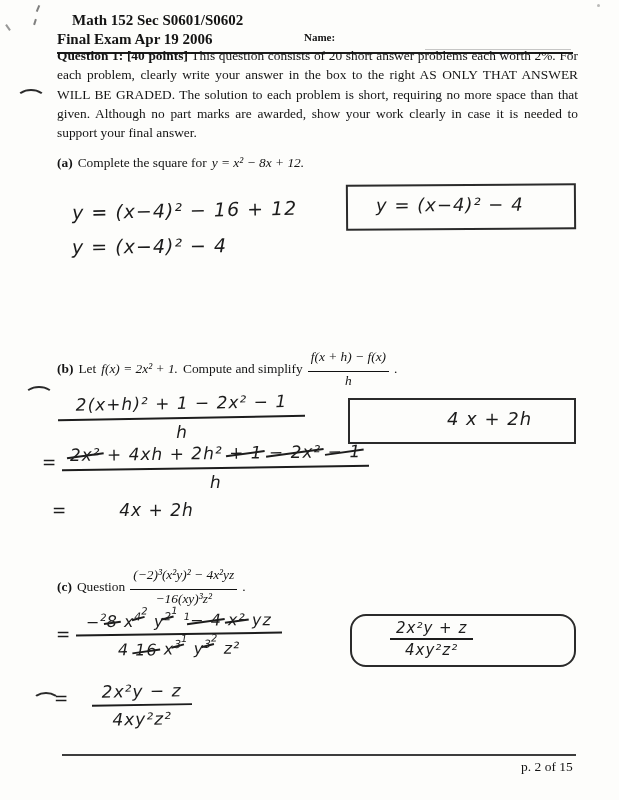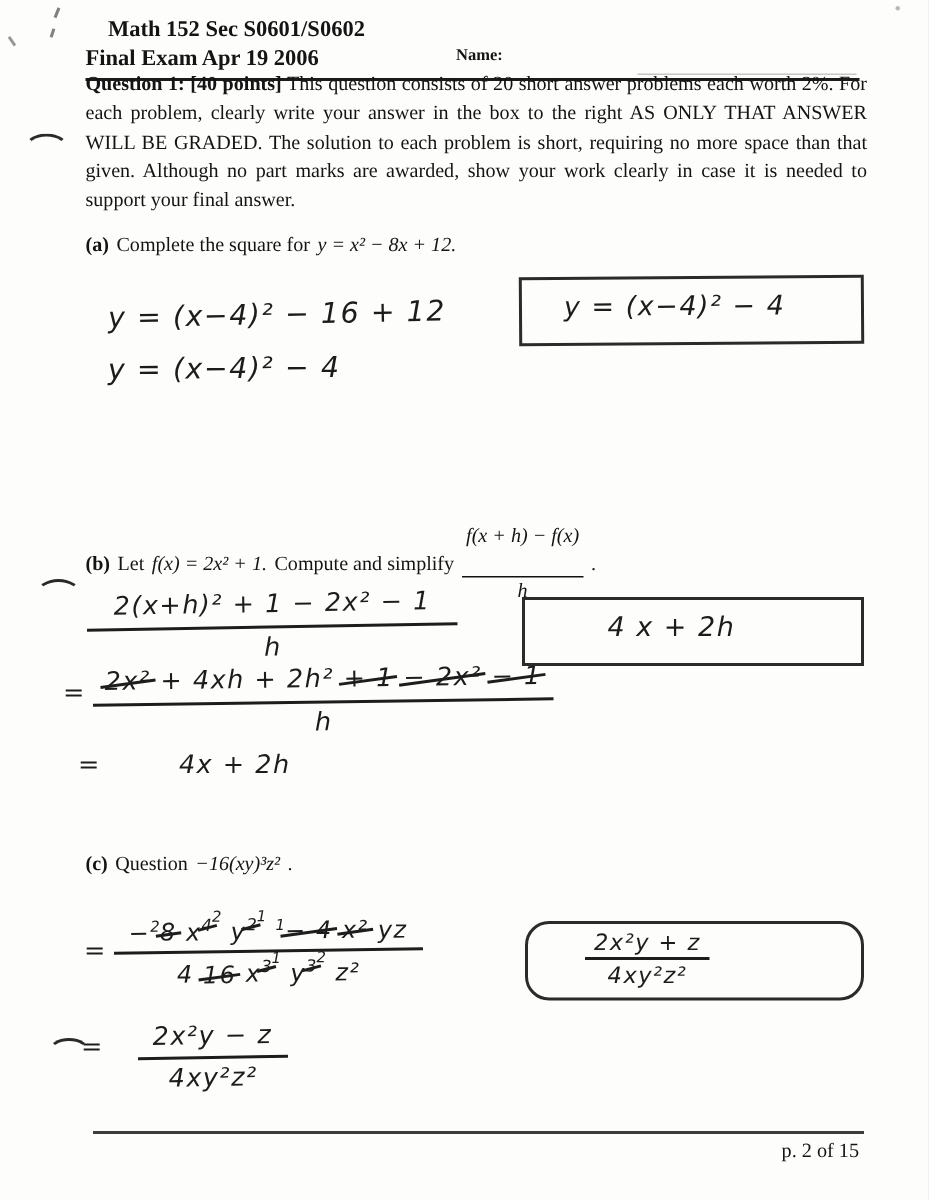--- a/index.html
+++ b/index.html
@@ -26,7 +26,7 @@
   .partrow { font-size:13.4px; display:flex; align-items:center; white-space:nowrap; }
   .partrow > * { margin-right:5px; }
   .tfrac { display:inline-block; text-align:center; vertical-align:middle; font-style:italic; line-height:1.25; }
-  .tfrac .tnum { display:block; border-bottom:1px solid #111; padding:0 3px 18px; }
+  .tfrac .tnum { display:block; border-bottom:1px solid #111; padding:0 3px 5px; }
   .tfrac .tden { display:block; padding-top:1px; }
   .parta { left:57px; top:155px; }
   .partb { left:57px; top:349px; }

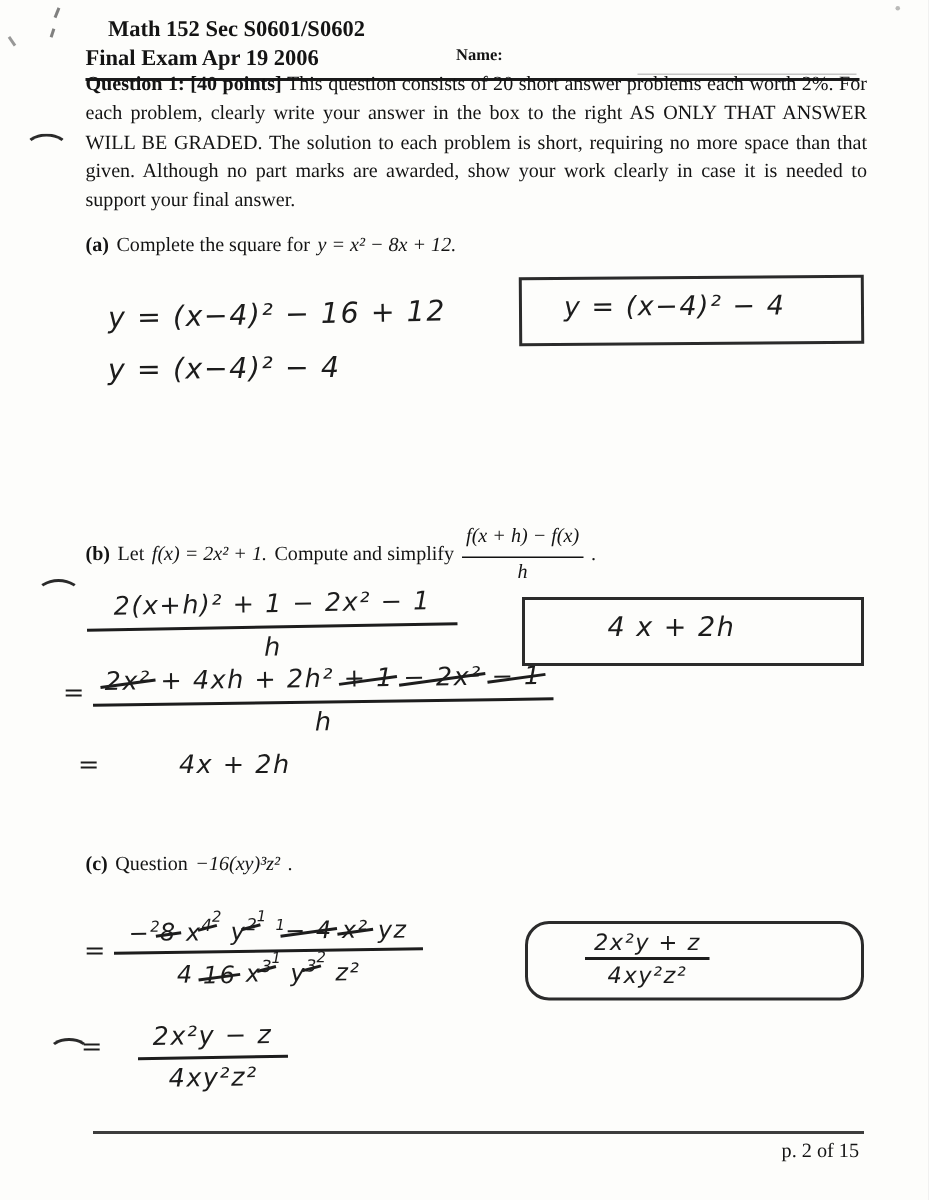--- a/index.html
+++ b/index.html
@@ -71,7 +71,7 @@
   .ansbox { border:2px solid #2b2b2b; background:transparent; }
   .box-a { left:346px; top:184px; width:226px; height:42px; transform:rotate(-0.4deg); }
   .box-a .hw { display:inline-block; margin:8px 0 0 28px; font-size:18px; }
-  .box-b { left:348px; top:398px; width:224px; height:42px; }
+  .box-b { left:348px; top:398px; width:224px; height:42px;text-align:center; }
   .box-b .hw { display:inline-block; margin:8px 0 0 55px; font-size:18px; }
   .box-c { left:350px; top:614px; width:222px; height:49px;border-radius:16px; }
   .box-c .hfrac { margin:3px 0 0 38px; font-size:15px; }

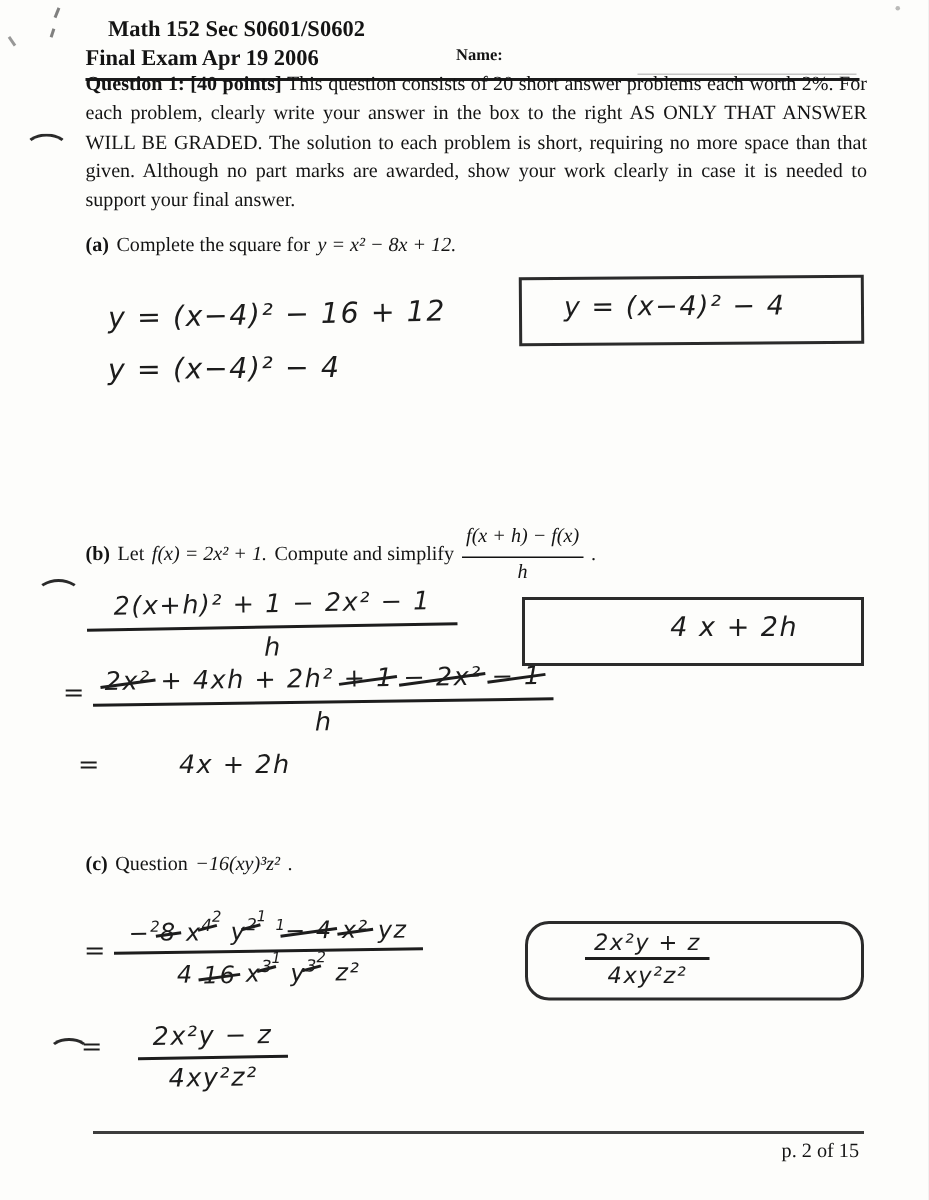--- a/index.html
+++ b/index.html
@@ -178,6 +178,7 @@
     <span class="bold">(c)</span>
     <span>Question</span>
     <span class="tfrac">
+      <span class="tnum">(−2)³(x²y)² − 4x²yz</span>
       <span class="tden">−16(xy)³z²</span>
     </span>
     <span>.</span>

